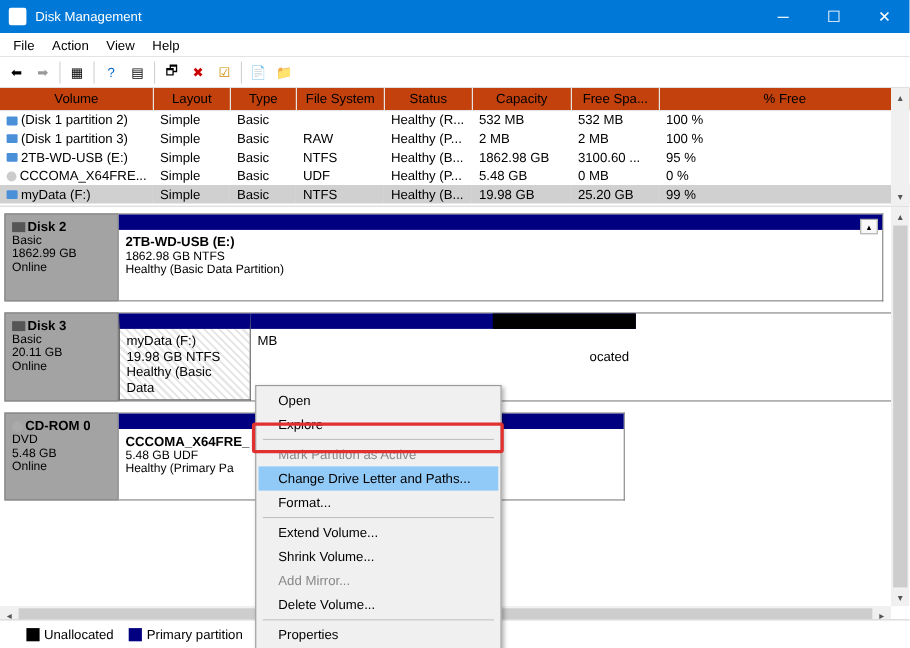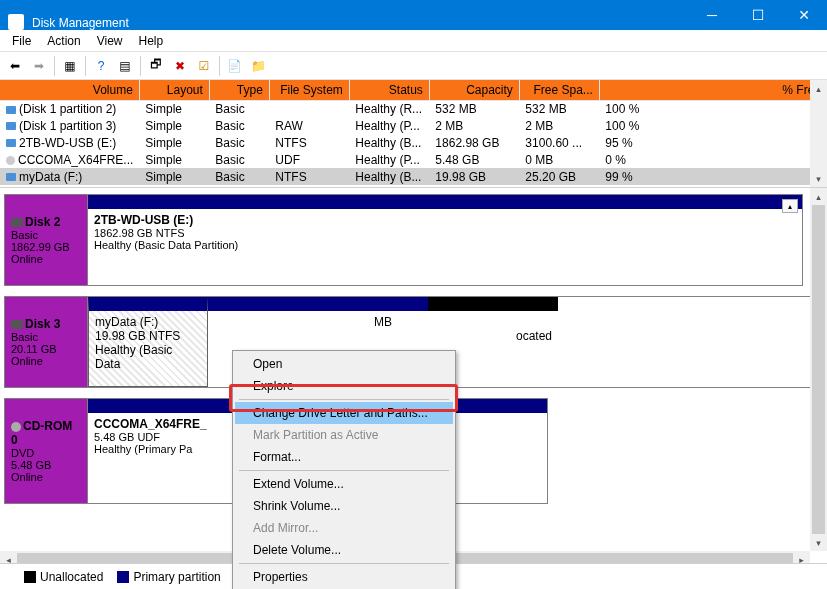--- a/index.html
+++ b/index.html
@@ -5,7 +5,7 @@
 * { margin: 0; padding: 0; box-sizing: border-box; font-family: "Segoe UI", Tahoma, sans-serif; font-size: 12px; }
 body { background: #fff; width: 827px; height: 589px; overflow: hidden; position: relative; }
 
-.titlebar { background: #0078d7; height: 30px; display: flex; align-items: flex-end; color: #fff; }
+.titlebar { background: #0078d7; height: 30px; display: flex; align-items: center; color: #fff; }
 .titlebar .icon { width: 16px; height: 16px; margin: 0 8px; background: #fff; border-radius: 2px; display:inline-block; }
 .titlebar .title { flex: 1; font-size: 12px; }
 .titlebar .btns { display: flex; }

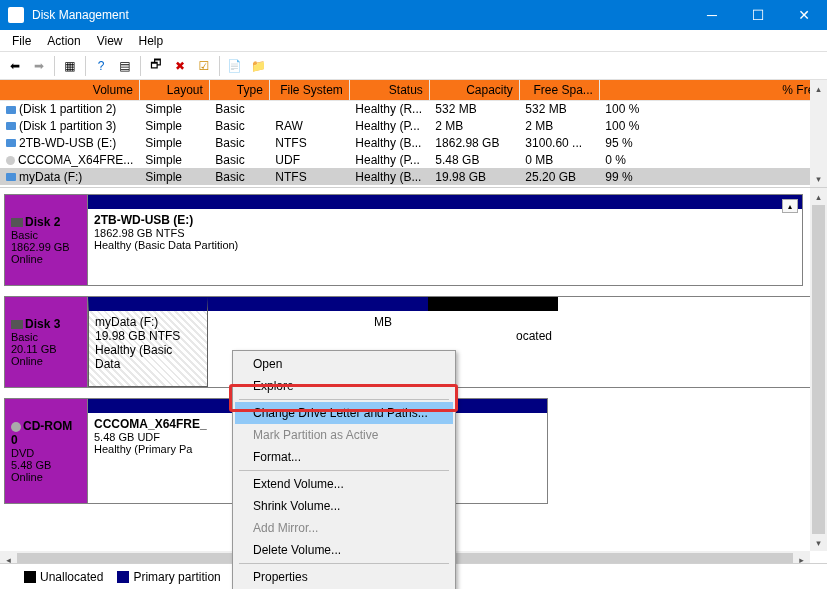--- a/index.html
+++ b/index.html
@@ -20,7 +20,7 @@
 
 .table-wrap { height: 108px; overflow: hidden; position: relative; border-bottom: 1px solid #d0d0d0;}
 table { width: 100%; border-collapse: collapse; }
-th { text-align:right; font-weight:normal; background:#f97316; border-right:1px solid #e5e5e5; border-bottom:1px solid #e5e5e5; padding: 2px 6px; height:20px; white-space:nowrap; overflow:hidden; }
+th { text-align:center; font-weight:normal; background:#c2410c; border-right:1px solid #e5e5e5; border-bottom:1px solid #e5e5e5; padding: 2px 6px; height:20px; white-space:nowrap; overflow:hidden; }
 th:last-child { border-right:none; }
 td { padding: 1px 6px; height:17px; white-space:nowrap; overflow:hidden; }
 tr.sel td { background:#d0d0d0; }

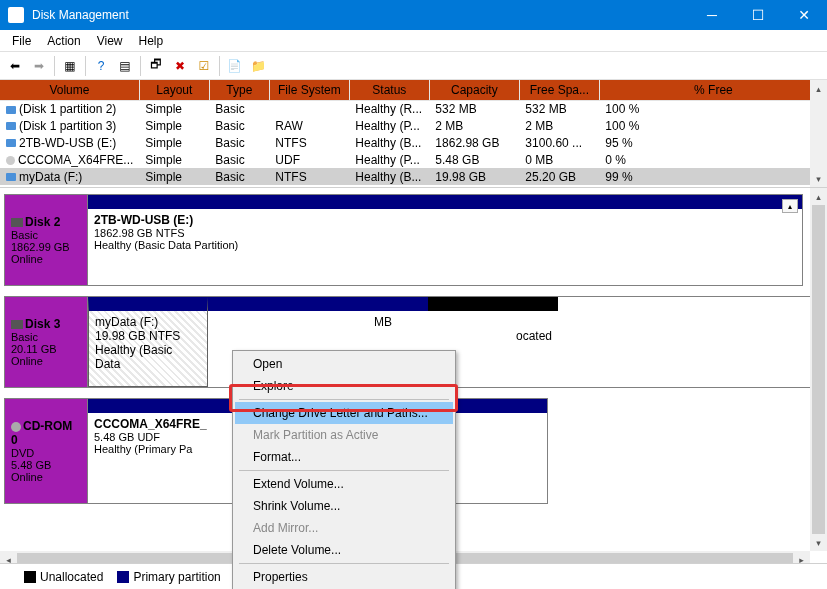--- a/index.html
+++ b/index.html
@@ -29,7 +29,7 @@
 
 .disks { padding: 6px 4px 4px 4px; overflow:auto; height: 380px; background:#fff; }
 .disk-row { display:flex; margin-bottom:10px; min-height:80px; }
-.disk-info { width:84px; border:1px solid #808080; padding:20px 6px; background:#a21caf; }
+.disk-info { width:104px; border:1px solid #808080; padding:4px 6px; background:#a3a3a3; }
 .disk-info .name { font-weight:bold; }
 .disk-info .line { font-size:11px; }
 .disk-icon { display:inline-block; width:12px; height:9px; background:#555; margin-right:2px; vertical-align:middle;}

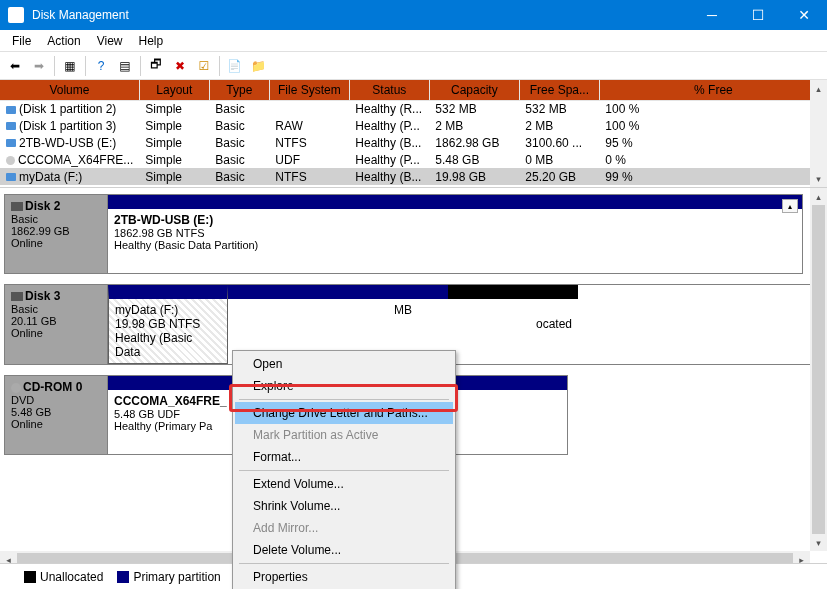--- a/index.html
+++ b/index.html
@@ -222,7 +222,7 @@
       </div>
       <div class="other-box" style="width:350px;flex:none">
         <div class="black-seg"></div>
-        <div class="pline" style="text-align:center">MB</div>
+        <div class="pline" style="text-align:left">MB</div>
         <div class="pline" style="text-align:right">ocated</div>
       </div>
     </div>

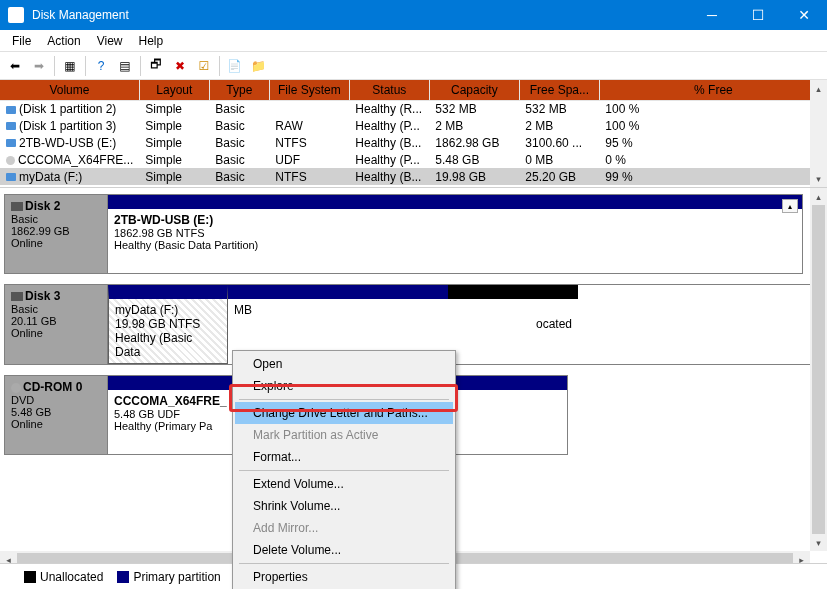--- a/index.html
+++ b/index.html
@@ -257,8 +257,8 @@
   <div class="mi">Open</div>
   <div class="mi">Explore</div>
   <hr>
+  <div class="mi dis">Mark Partition as Active</div>
   <div class="mi hl">Change Drive Letter and Paths...</div>
-  <div class="mi dis">Mark Partition as Active</div>
   <div class="mi">Format...</div>
   <hr>
   <div class="mi">Extend Volume...</div>

